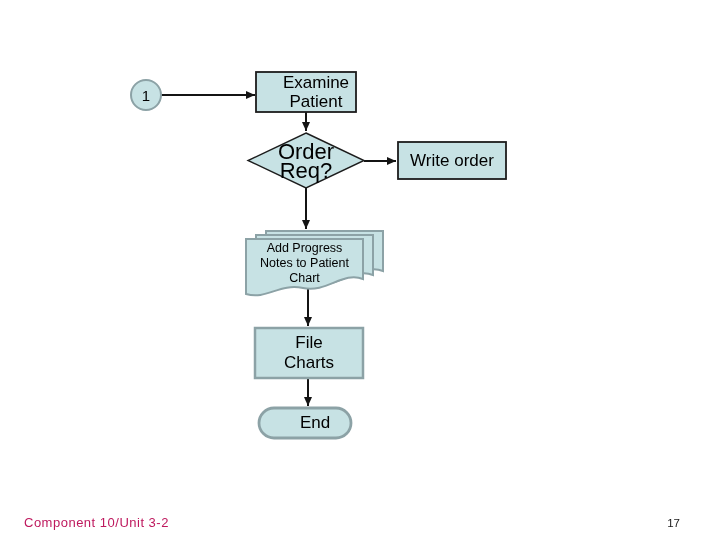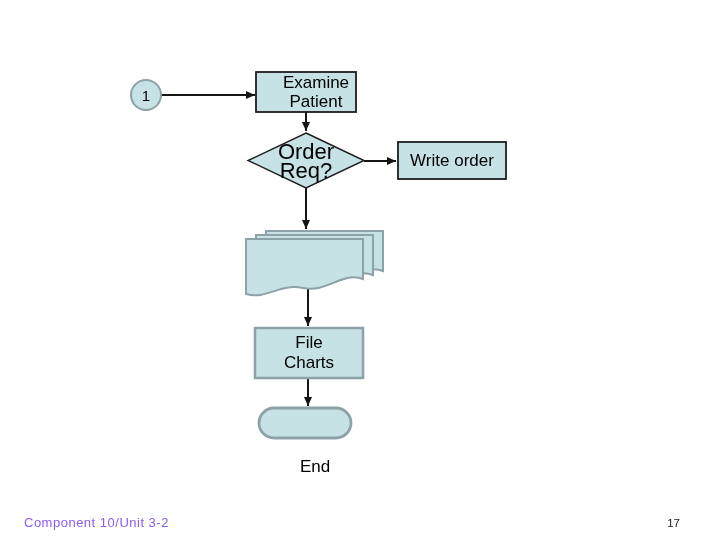--- a/index.html
+++ b/index.html
@@ -99,6 +99,9 @@
   <div class="label lbl-order">Order
 Req?</div>
   <div class="label lbl-write">Write order</div>
+  <div class="label lbl-notes">Add Progress
+Notes to Patient
+Chart</div>
   <div class="label lbl-file">File
 Charts</div>
   <div class="label lbl-end">End</div>

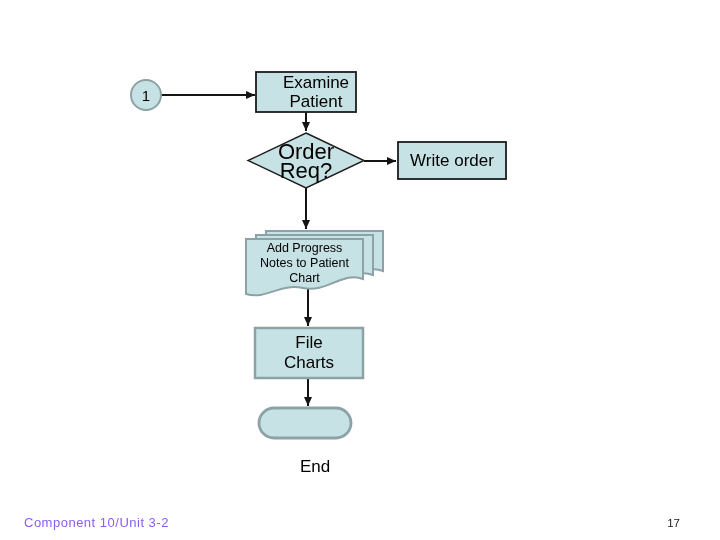--- a/index.html
+++ b/index.html
@@ -38,7 +38,7 @@
   .lbl-write    { left:398px; top:142px; width:108px; height:37px; font-size:17px; }
   .lbl-notes    { left:246px; top:240px; width:117px; height:46px; font-size:12.5px; line-height:15px; }
   .lbl-file     { left:255px; top:328px; width:108px; height:50px; font-size:17px; line-height:20px; }
-  .lbl-end      { left:259px; top:408px; width:112px;  height:30px; font-size:17px;margin-top:44px; }
+  .lbl-end      { left:259px; top:408px; width:112px;  height:30px; font-size:17px; }
   .footer {
     position: absolute;
     left: 24px;

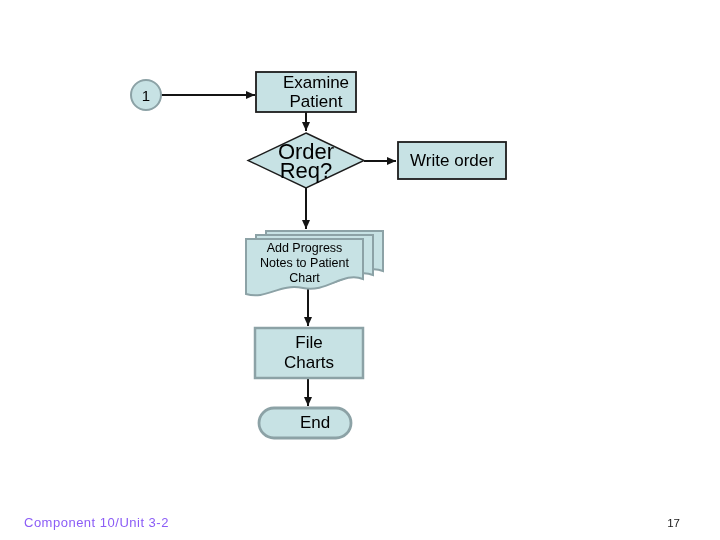--- a/index.html
+++ b/index.html
@@ -45,7 +45,7 @@
     top: 515px;
     font-size: 13px;
     letter-spacing: 0.5px;
-    color: #8b5cf6;
+    color: #be185d;
   }
   .pagenum {
     position: absolute;

